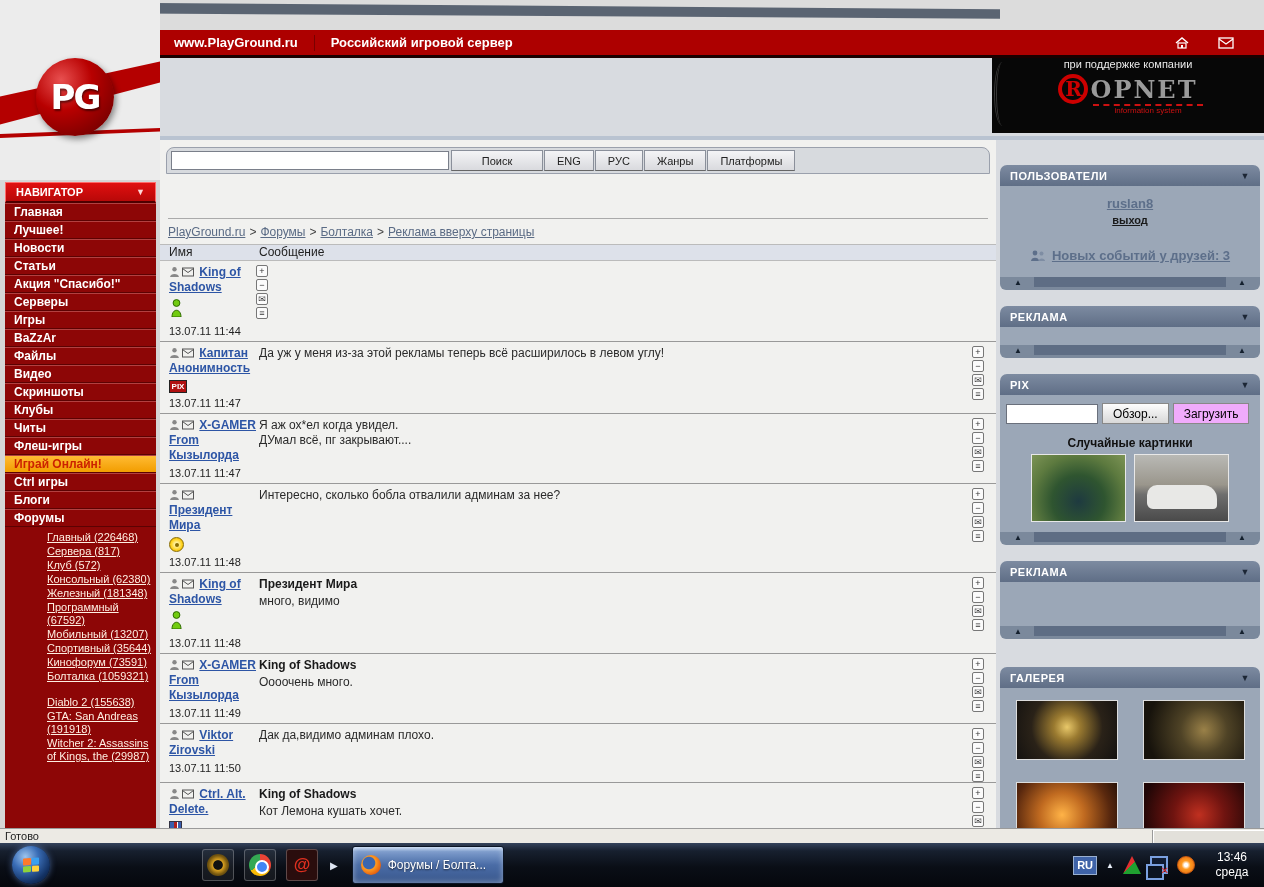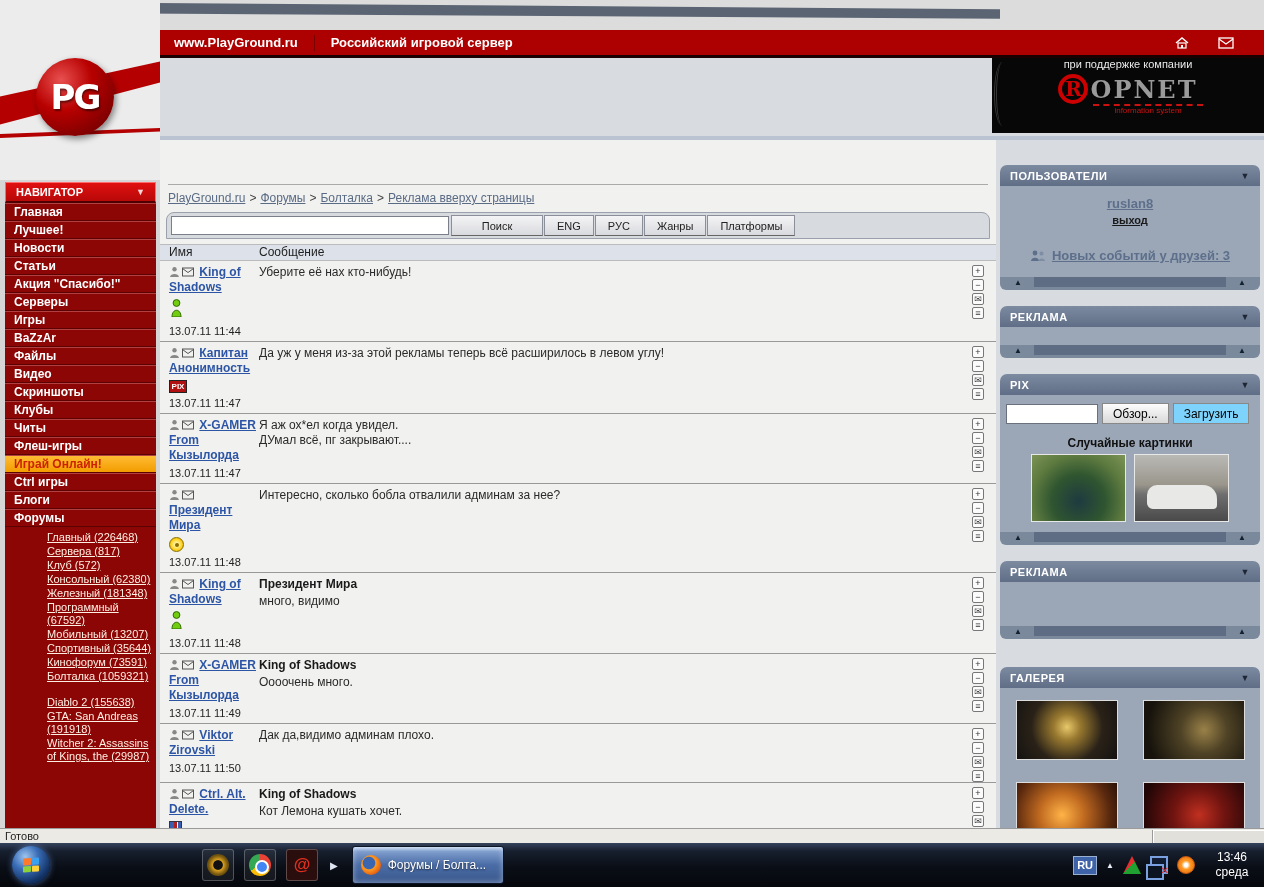--- a/index.html
+++ b/index.html
@@ -310,9 +310,6 @@
   </div>
 
   <div id="content">
-    <div id="crumb-wrap">
-      <a>PlayGround.ru</a><span class="csep">&gt;</span><a>Форумы</a><span class="csep">&gt;</span><a>Болталка</a><span class="csep">&gt;</span><a>Реклама вверху страницы</a>
-    </div>
     <div id="searchbar">
       <input id="search-input" value="" style="">
       <button class="sbtn main">Поиск</button>
@@ -320,6 +317,9 @@
       <button class="sbtn">РУС</button>
       <button class="sbtn">Жанры</button>
       <button class="sbtn">Платформы</button>
+    </div>
+    <div id="crumb-wrap">
+      <a>PlayGround.ru</a><span class="csep">&gt;</span><a>Форумы</a><span class="csep">&gt;</span><a>Болталка</a><span class="csep">&gt;</span><a>Реклама вверху страницы</a>
     </div>
     <div id="thead">
       <span class="c1">Имя</span>

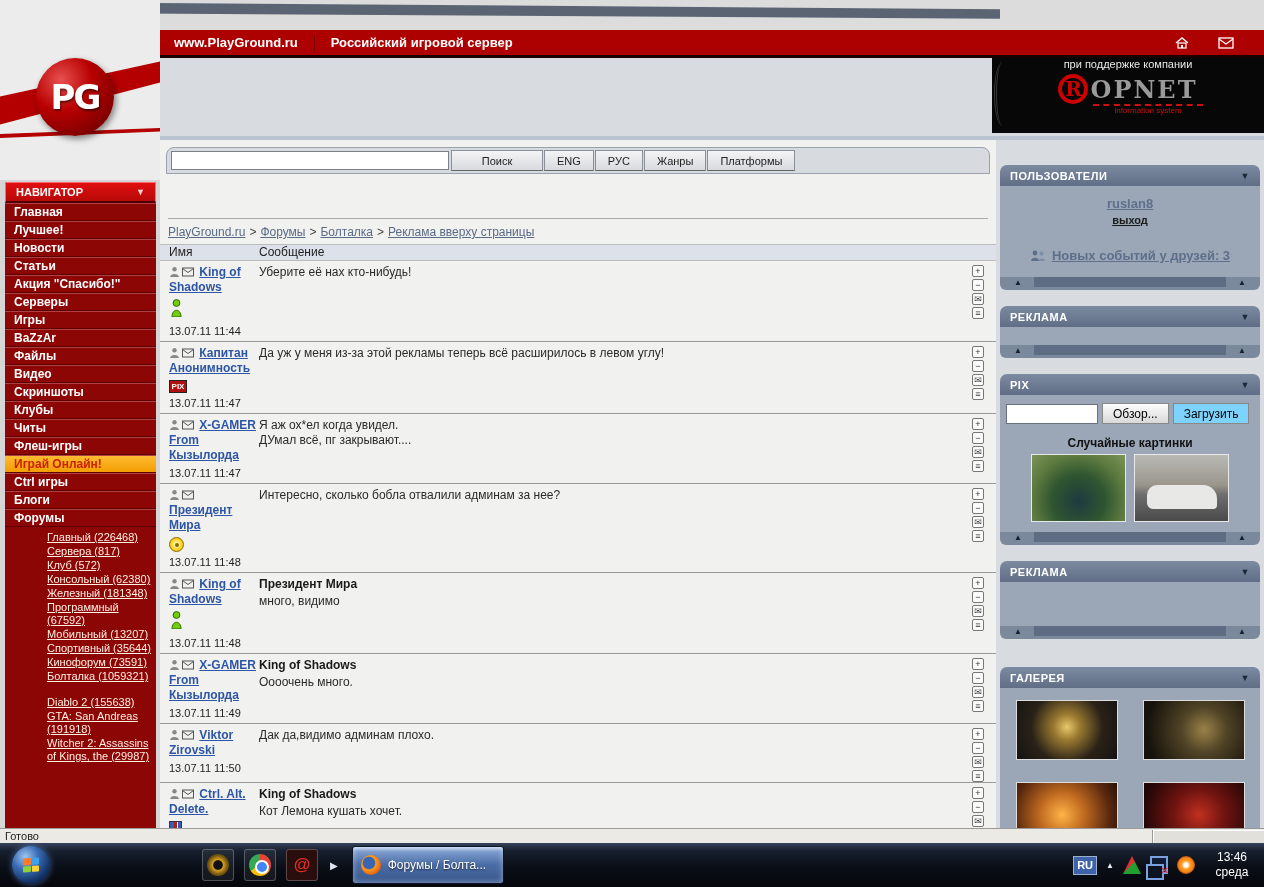--- a/index.html
+++ b/index.html
@@ -344,9 +344,6 @@
               </svg></div>
           <div class="mdate">13.07.11 11:44</div>
         </div>
-        <div class="msg-body">
-            <div class="mtext">Уберите её нах кто-нибудь!</div>
-          </div>
         <div class="msg-actions">
             <span class="act">+</span>
             <span class="act">−</span>

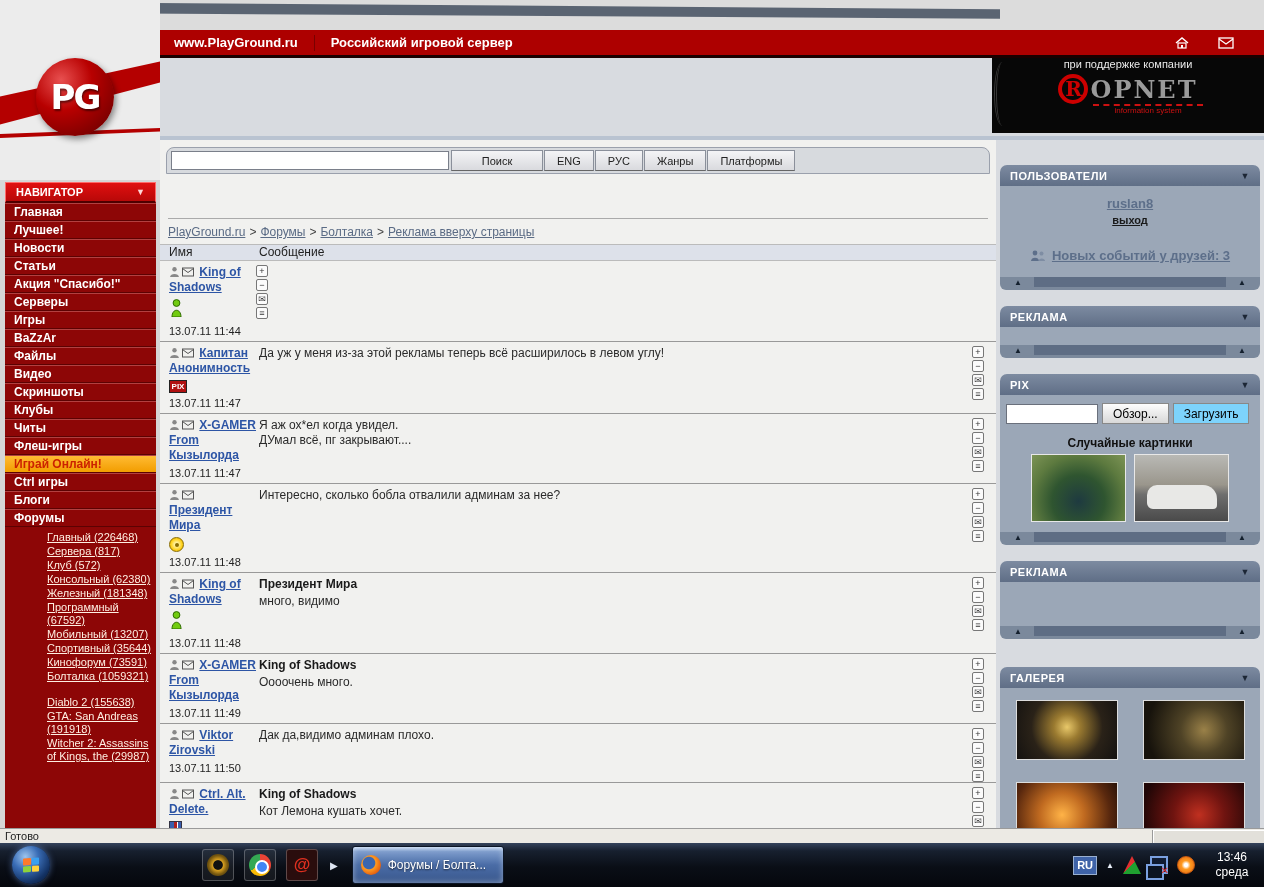--- a/index.html
+++ b/index.html
@@ -150,7 +150,7 @@
   #pix-file { width:92px; height:20px; border:1px solid #6a707c; background:#fff; }
   .pix-btn { height:21px; border:1px solid #888; background:linear-gradient(180deg,#fdfdfd,#d8d8d8);
     font-size:12px; padding:0 10px; font-family:inherit; }
-  .pix-btn.upload { background:#7dd3fc; font-size:12px; }
+  .pix-btn.upload { background:#f0abfc; font-size:12px; }
   #pix-title { text-align:center; font-weight:bold; font-size:12px; color:#111; margin:12px 0 4px 0; }
   #pix-thumbs { display:flex; justify-content:center; gap:8px; }
   .thumb { border:1px solid #e8e8e8; }

